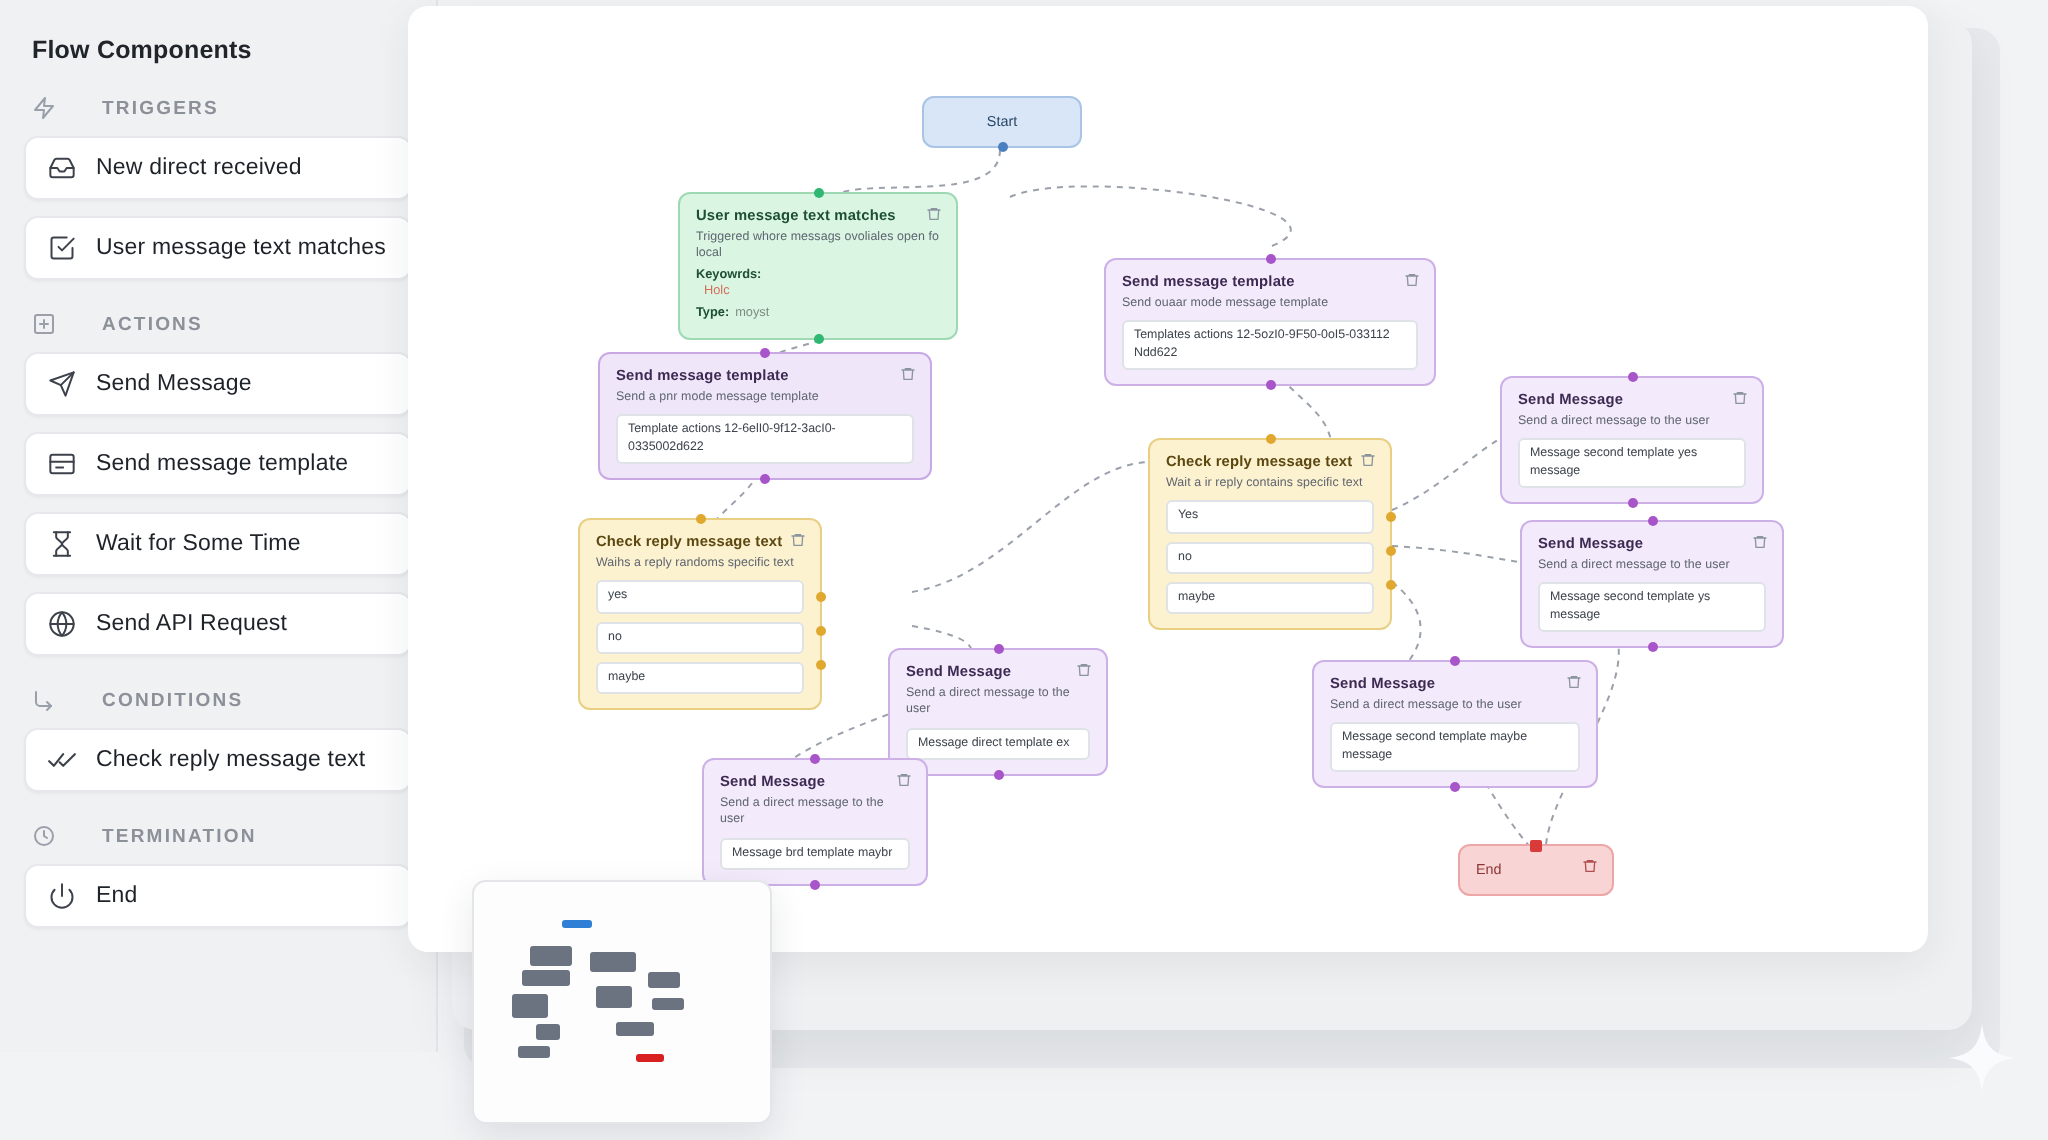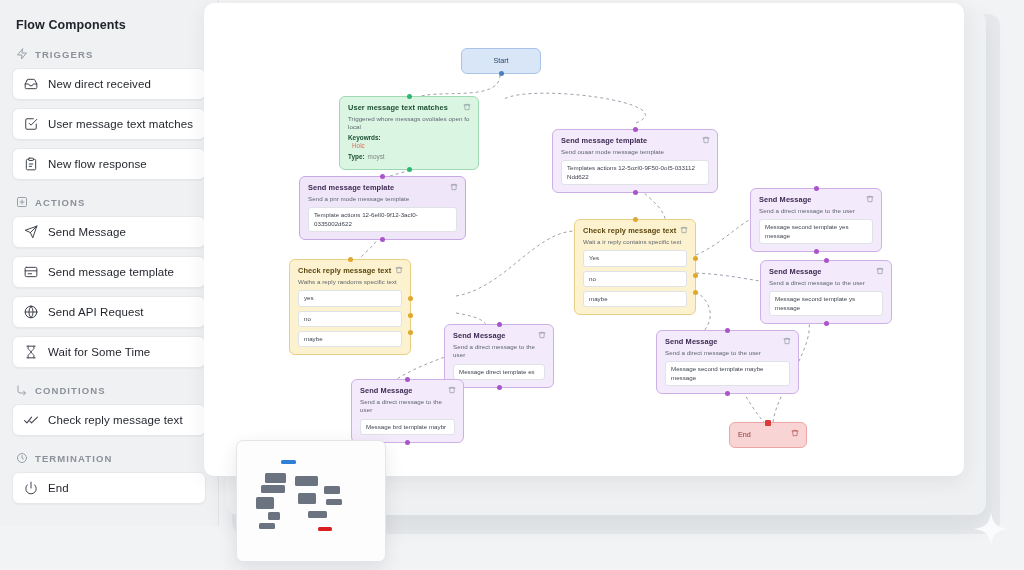--- a/index.html
+++ b/index.html
@@ -24,7 +24,7 @@
     letter-spacing:.1px;margin:4px 0 14px 4px;
   }
   .sb-group{
-    display:flex;align-items:flex-end;gap:7px;
+    display:flex;align-items:flex-end;gap:23px;
     margin:16px 0 8px 4px;
   }
   .sb-group:first-of-type{margin-top:4px;}

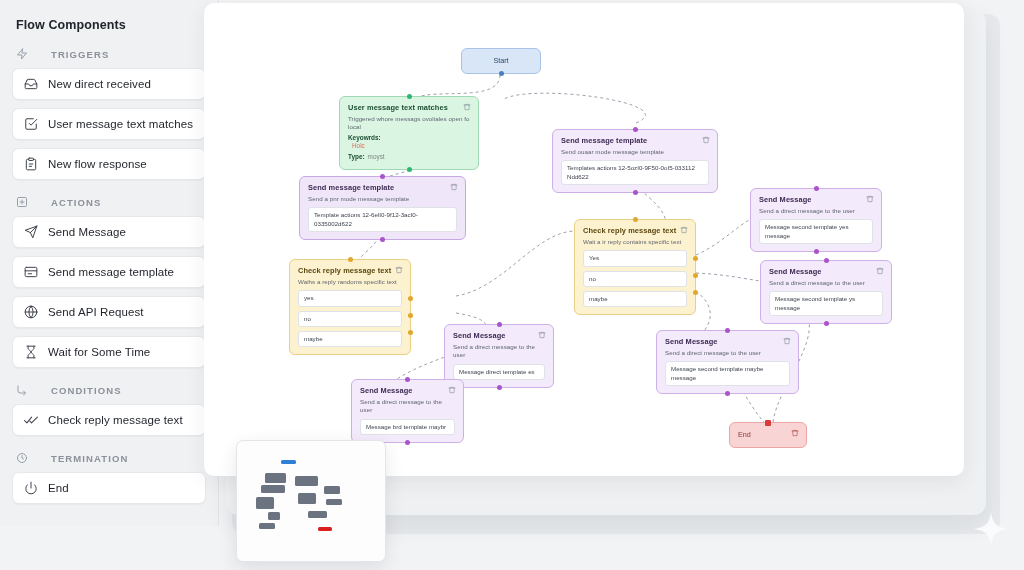--- a/index.html
+++ b/index.html
@@ -152,14 +152,6 @@
           <path d="M21 12v7a2 2 0 0 1-2 2H5a2 2 0 0 1-2-2V5a2 2 0 0 1 2-2h11"></path>
         </svg>
       <span class="sb-item-label">User message text matches</span>
-    </div>
-    <div class="sb-item">
-      <svg class="sb-item-ico" viewBox="0 0 24 24" fill="none" stroke="currentColor" stroke-width="1.7" stroke-linecap="round" stroke-linejoin="round">
-          <path d="M16 4h2a2 2 0 0 1 2 2v14a2 2 0 0 1-2 2H6a2 2 0 0 1-2-2V6a2 2 0 0 1 2-2h2"></path>
-          <rect x="8" y="2" width="8" height="4" rx="1"></rect>
-          <path d="M9 12h6M9 16h4"></path>
-        </svg>
-      <span class="sb-item-label">New flow response</span>
     </div>
 
     <div class="sb-group">

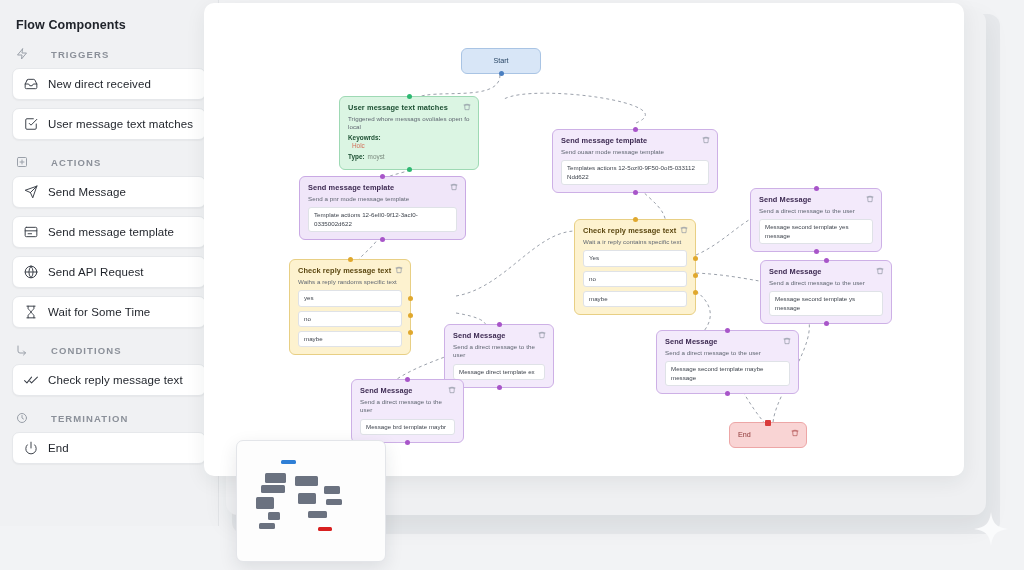--- a/index.html
+++ b/index.html
@@ -177,18 +177,18 @@
     </div>
     <div class="sb-item">
       <svg class="sb-item-ico" viewBox="0 0 24 24" fill="none" stroke="currentColor" stroke-width="1.7" stroke-linecap="round" stroke-linejoin="round">
+          <path d="M5 2h14M5 22h14"></path>
+          <path d="M7 2v4c0 2 5 4 5 6s-5 4-5 6v4M17 2v4c0 2-5 4-5 6s5 4 5 6v4"></path>
+        </svg>
+      <span class="sb-item-label">Wait for Some Time</span>
+    </div>
+    <div class="sb-item">
+      <svg class="sb-item-ico" viewBox="0 0 24 24" fill="none" stroke="currentColor" stroke-width="1.7" stroke-linecap="round" stroke-linejoin="round">
           <circle cx="12" cy="12" r="10"></circle>
           <path d="M2 12h20"></path>
           <path d="M12 2a15.3 15.3 0 0 1 0 20a15.3 15.3 0 0 1 0-20z"></path>
         </svg>
       <span class="sb-item-label">Send API Request</span>
-    </div>
-    <div class="sb-item">
-      <svg class="sb-item-ico" viewBox="0 0 24 24" fill="none" stroke="currentColor" stroke-width="1.7" stroke-linecap="round" stroke-linejoin="round">
-          <path d="M5 2h14M5 22h14"></path>
-          <path d="M7 2v4c0 2 5 4 5 6s-5 4-5 6v4M17 2v4c0 2-5 4-5 6s5 4 5 6v4"></path>
-        </svg>
-      <span class="sb-item-label">Wait for Some Time</span>
     </div>
 
     <div class="sb-group">

